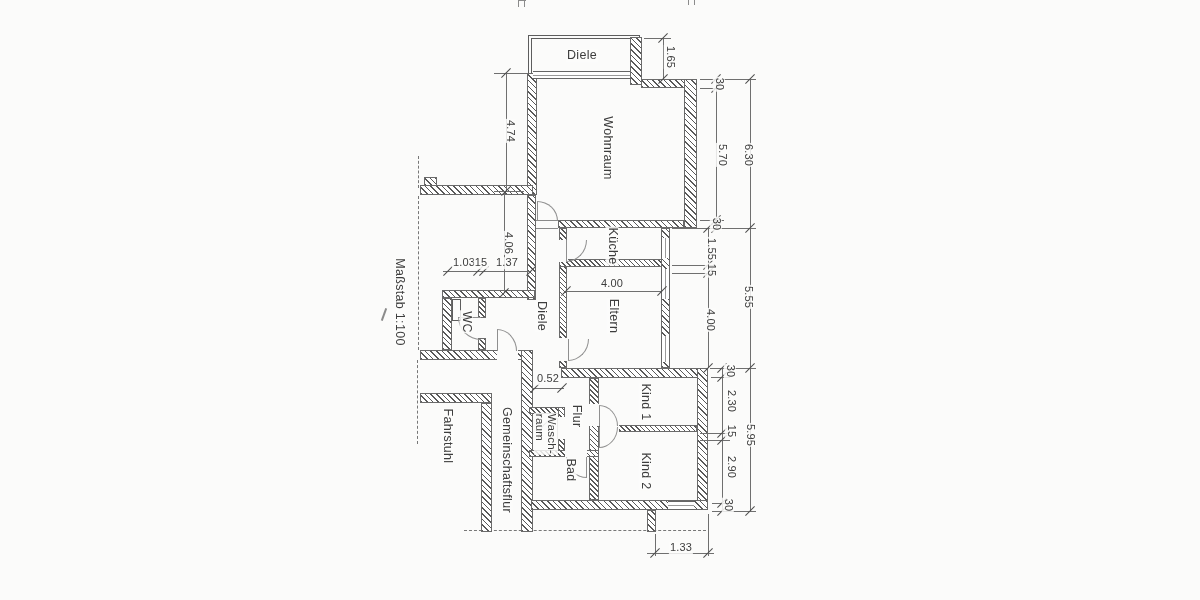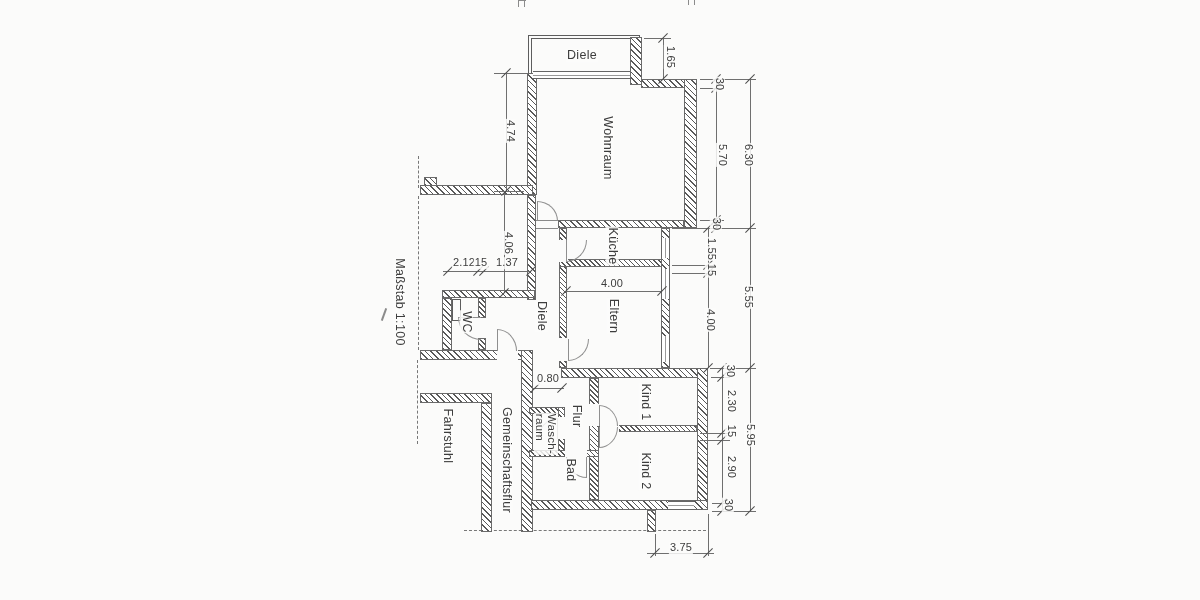--- a/index.html
+++ b/index.html
@@ -200,7 +200,7 @@
   <div class="vlab dim" style="left:670px;top:57px;">1.65</div>
   <div class="vlab dim" style="left:510px;top:131px;">4.74</div>
   <div class="vlab dim" style="left:508px;top:243px;">4.06</div>
-  <div class="hlab dim" style="left:464px;top:263px;">2.12</div>
+  <div class="hlab dim" style="left:464px;top:263px;">1.03</div>
   <div class="hlab dim" style="left:481px;top:263px;">15</div>
   <div class="hlab dim" style="left:507px;top:263px;">1.37</div>
   <div class="hlab dim" style="left:612px;top:284px;">4.00</div>

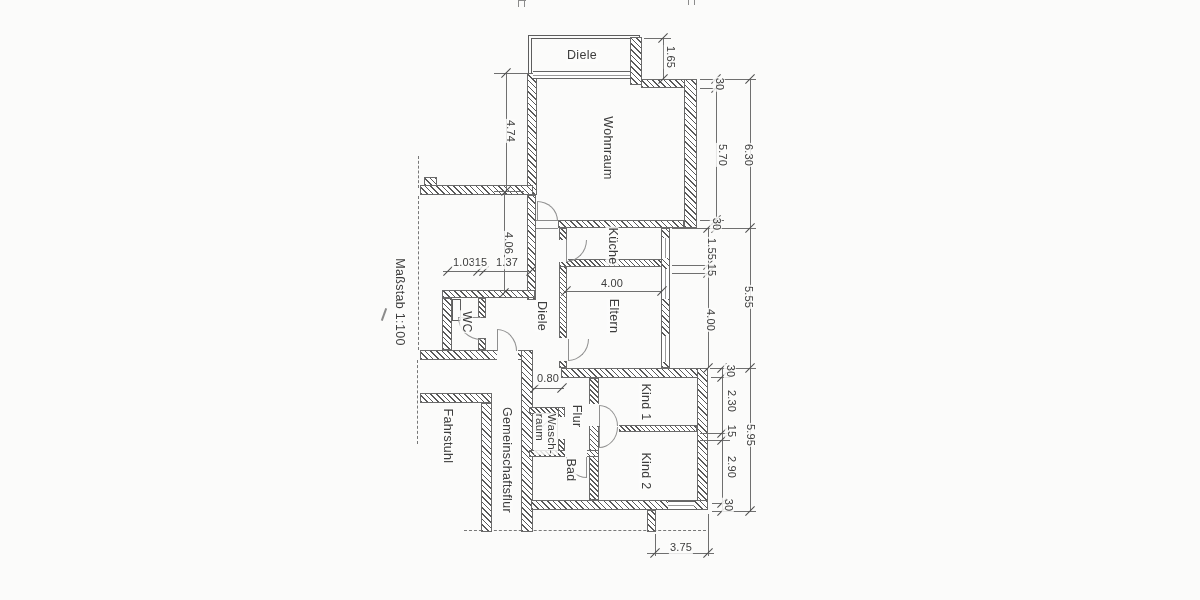--- a/index.html
+++ b/index.html
@@ -204,7 +204,7 @@
   <div class="hlab dim" style="left:481px;top:263px;">15</div>
   <div class="hlab dim" style="left:507px;top:263px;">1.37</div>
   <div class="hlab dim" style="left:612px;top:284px;">4.00</div>
-  <div class="hlab dim" style="left:548px;top:379px;">0.80</div>
+  <div class="hlab dim" style="left:548px;top:379px;">0.52</div>
   <div class="hlab dim" style="left:681px;top:548px;">3.75</div>
   <div class="vlab dim" style="left:719px;top:84px;">30</div>
   <div class="vlab dim" style="left:722px;top:155px;">5.70</div>

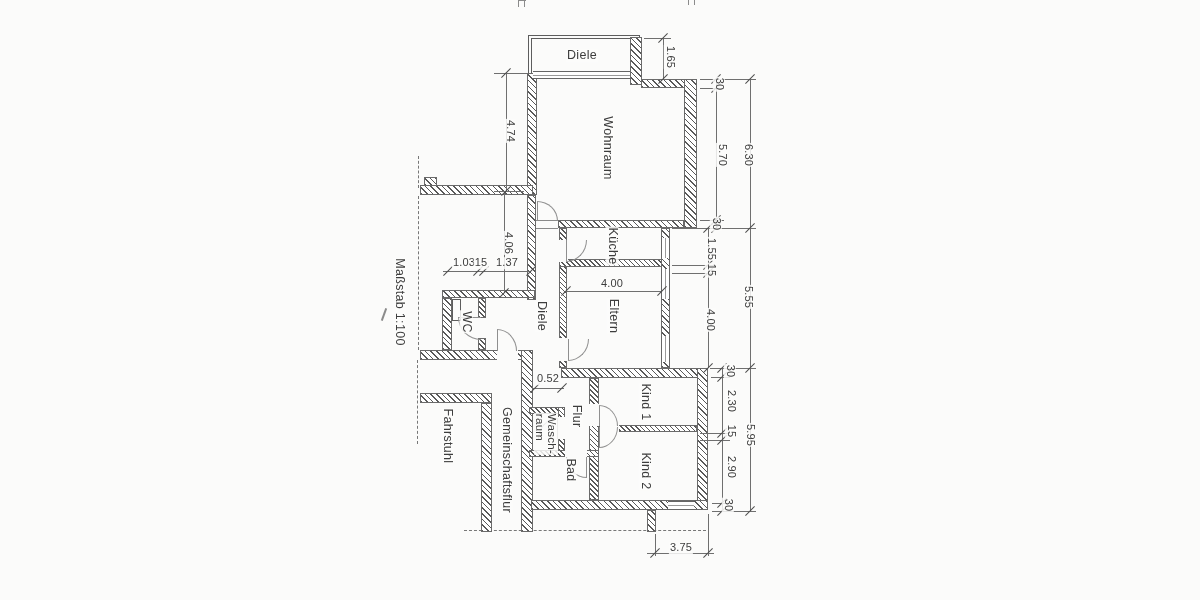--- a/index.html
+++ b/index.html
@@ -205,7 +205,7 @@
   <div class="hlab dim" style="left:507px;top:263px;">1.37</div>
   <div class="hlab dim" style="left:612px;top:284px;">4.00</div>
   <div class="hlab dim" style="left:548px;top:379px;">0.52</div>
-  <div class="hlab dim" style="left:681px;top:548px;">3.75</div>
+  <div class="hlab dim" style="left:681px;top:548px;">1.33</div>
   <div class="vlab dim" style="left:719px;top:84px;">30</div>
   <div class="vlab dim" style="left:722px;top:155px;">5.70</div>
   <div class="vlab dim" style="left:716px;top:224px;">30</div>

